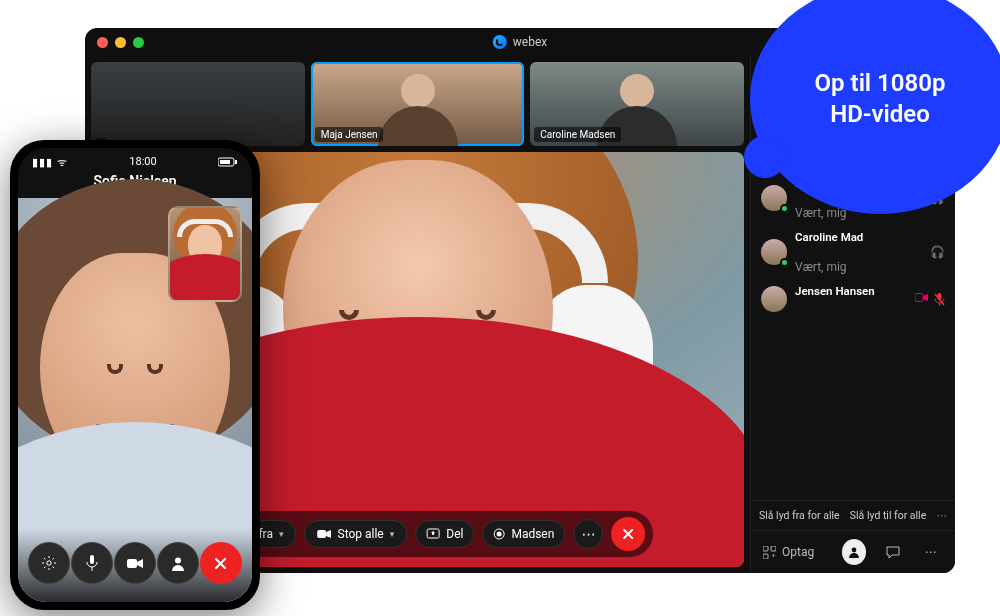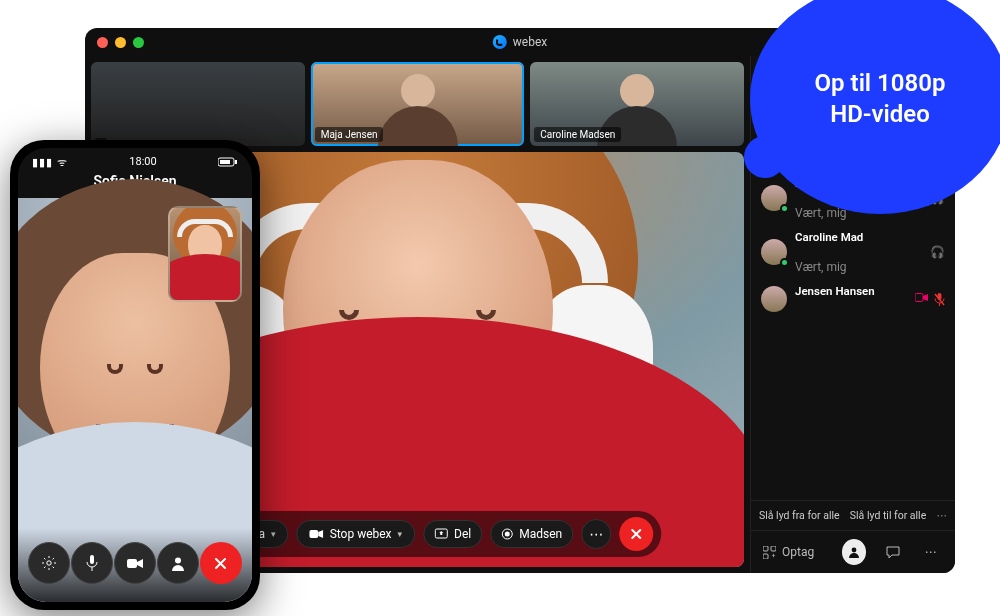--- a/index.html
+++ b/index.html
@@ -198,7 +198,7 @@
                   <path d="M9 3l5-2v8l-5-2z" fill="#fff"></path>
                 </svg>
             </span>
-            <span>Stop webex</span>
+            <span>Stop alle</span>
             <span class="chev">▾</span>
           </div>
           <div class="pill iconly">

